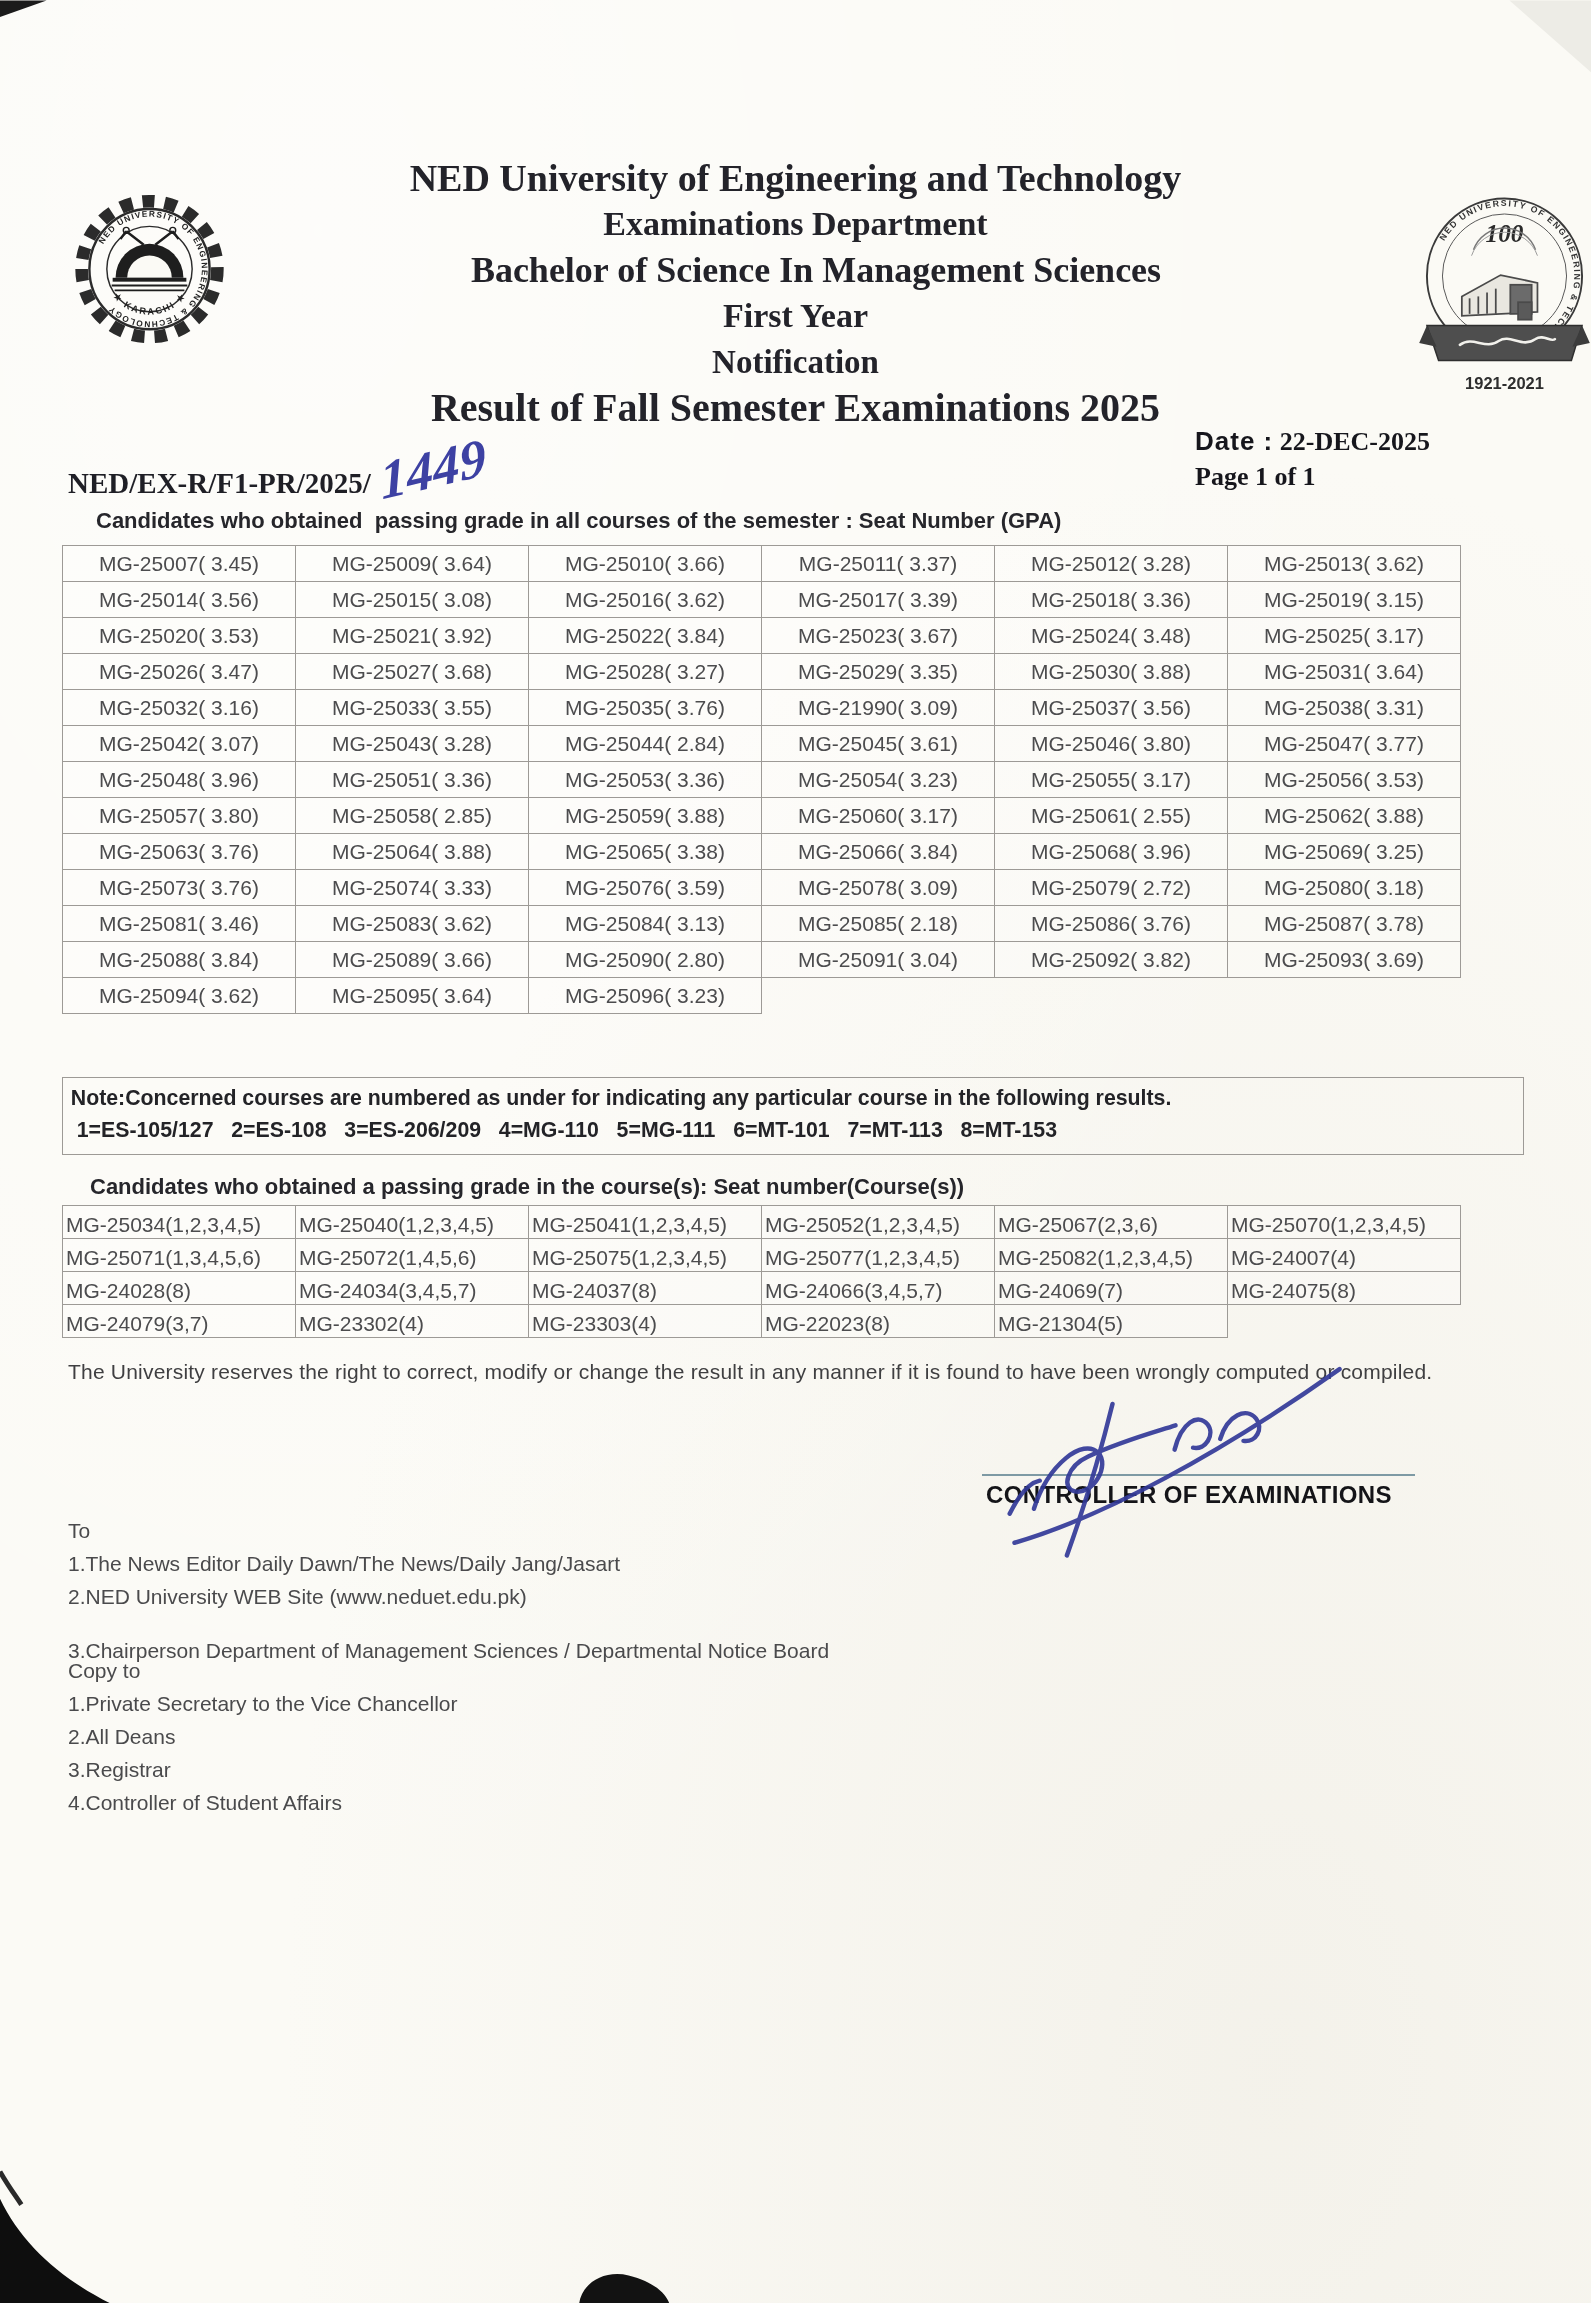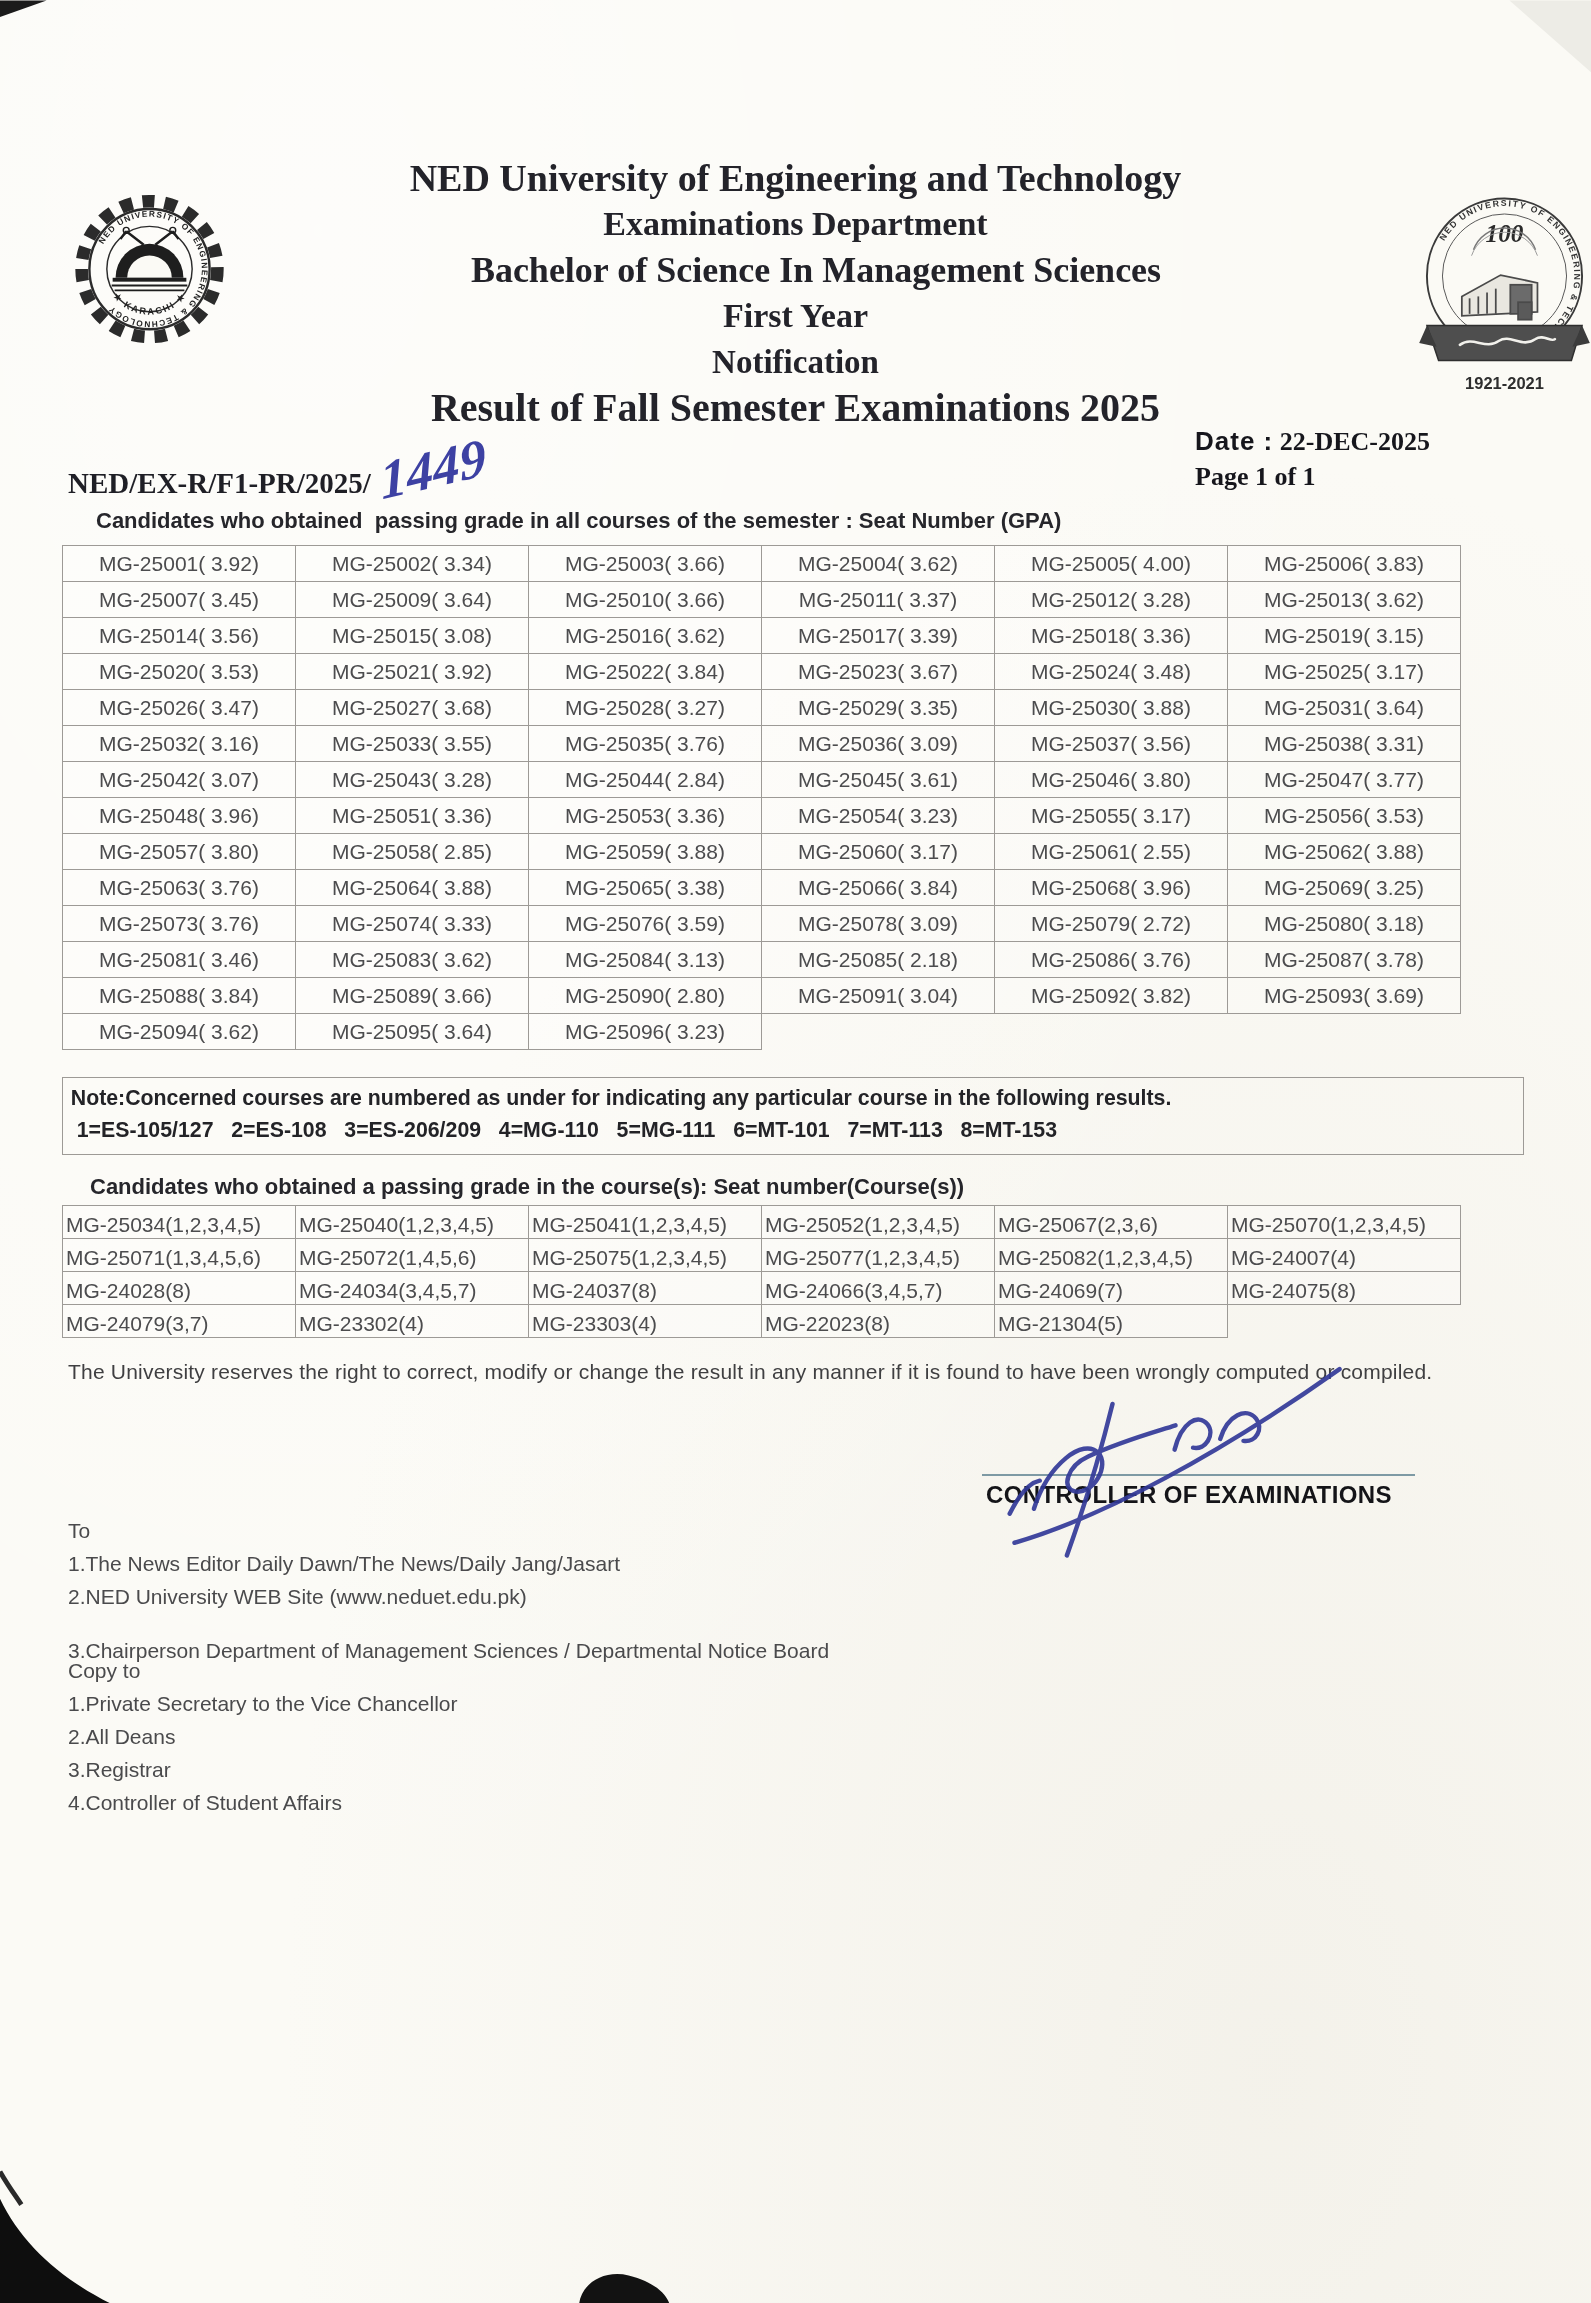--- a/index.html
+++ b/index.html
@@ -154,14 +154,6 @@
   <div class="abs sechead h1pos">Candidates who obtained  passing grade in all courses of the semester : Seat Number (GPA)</div>
   <div class="abs dtable gpa tbl1pos">
       <div class="trow">
-        <div class="tcell">MG-25001( 3.92)</div>
-        <div class="tcell">MG-25002( 3.34)</div>
-        <div class="tcell">MG-25003( 3.66)</div>
-        <div class="tcell">MG-25004( 3.62)</div>
-        <div class="tcell">MG-25005( 4.00)</div>
-        <div class="tcell">MG-25006( 3.83)</div>
-      </div>
-      <div class="trow">
         <div class="tcell">MG-25007( 3.45)</div>
         <div class="tcell">MG-25009( 3.64)</div>
         <div class="tcell">MG-25010( 3.66)</div>

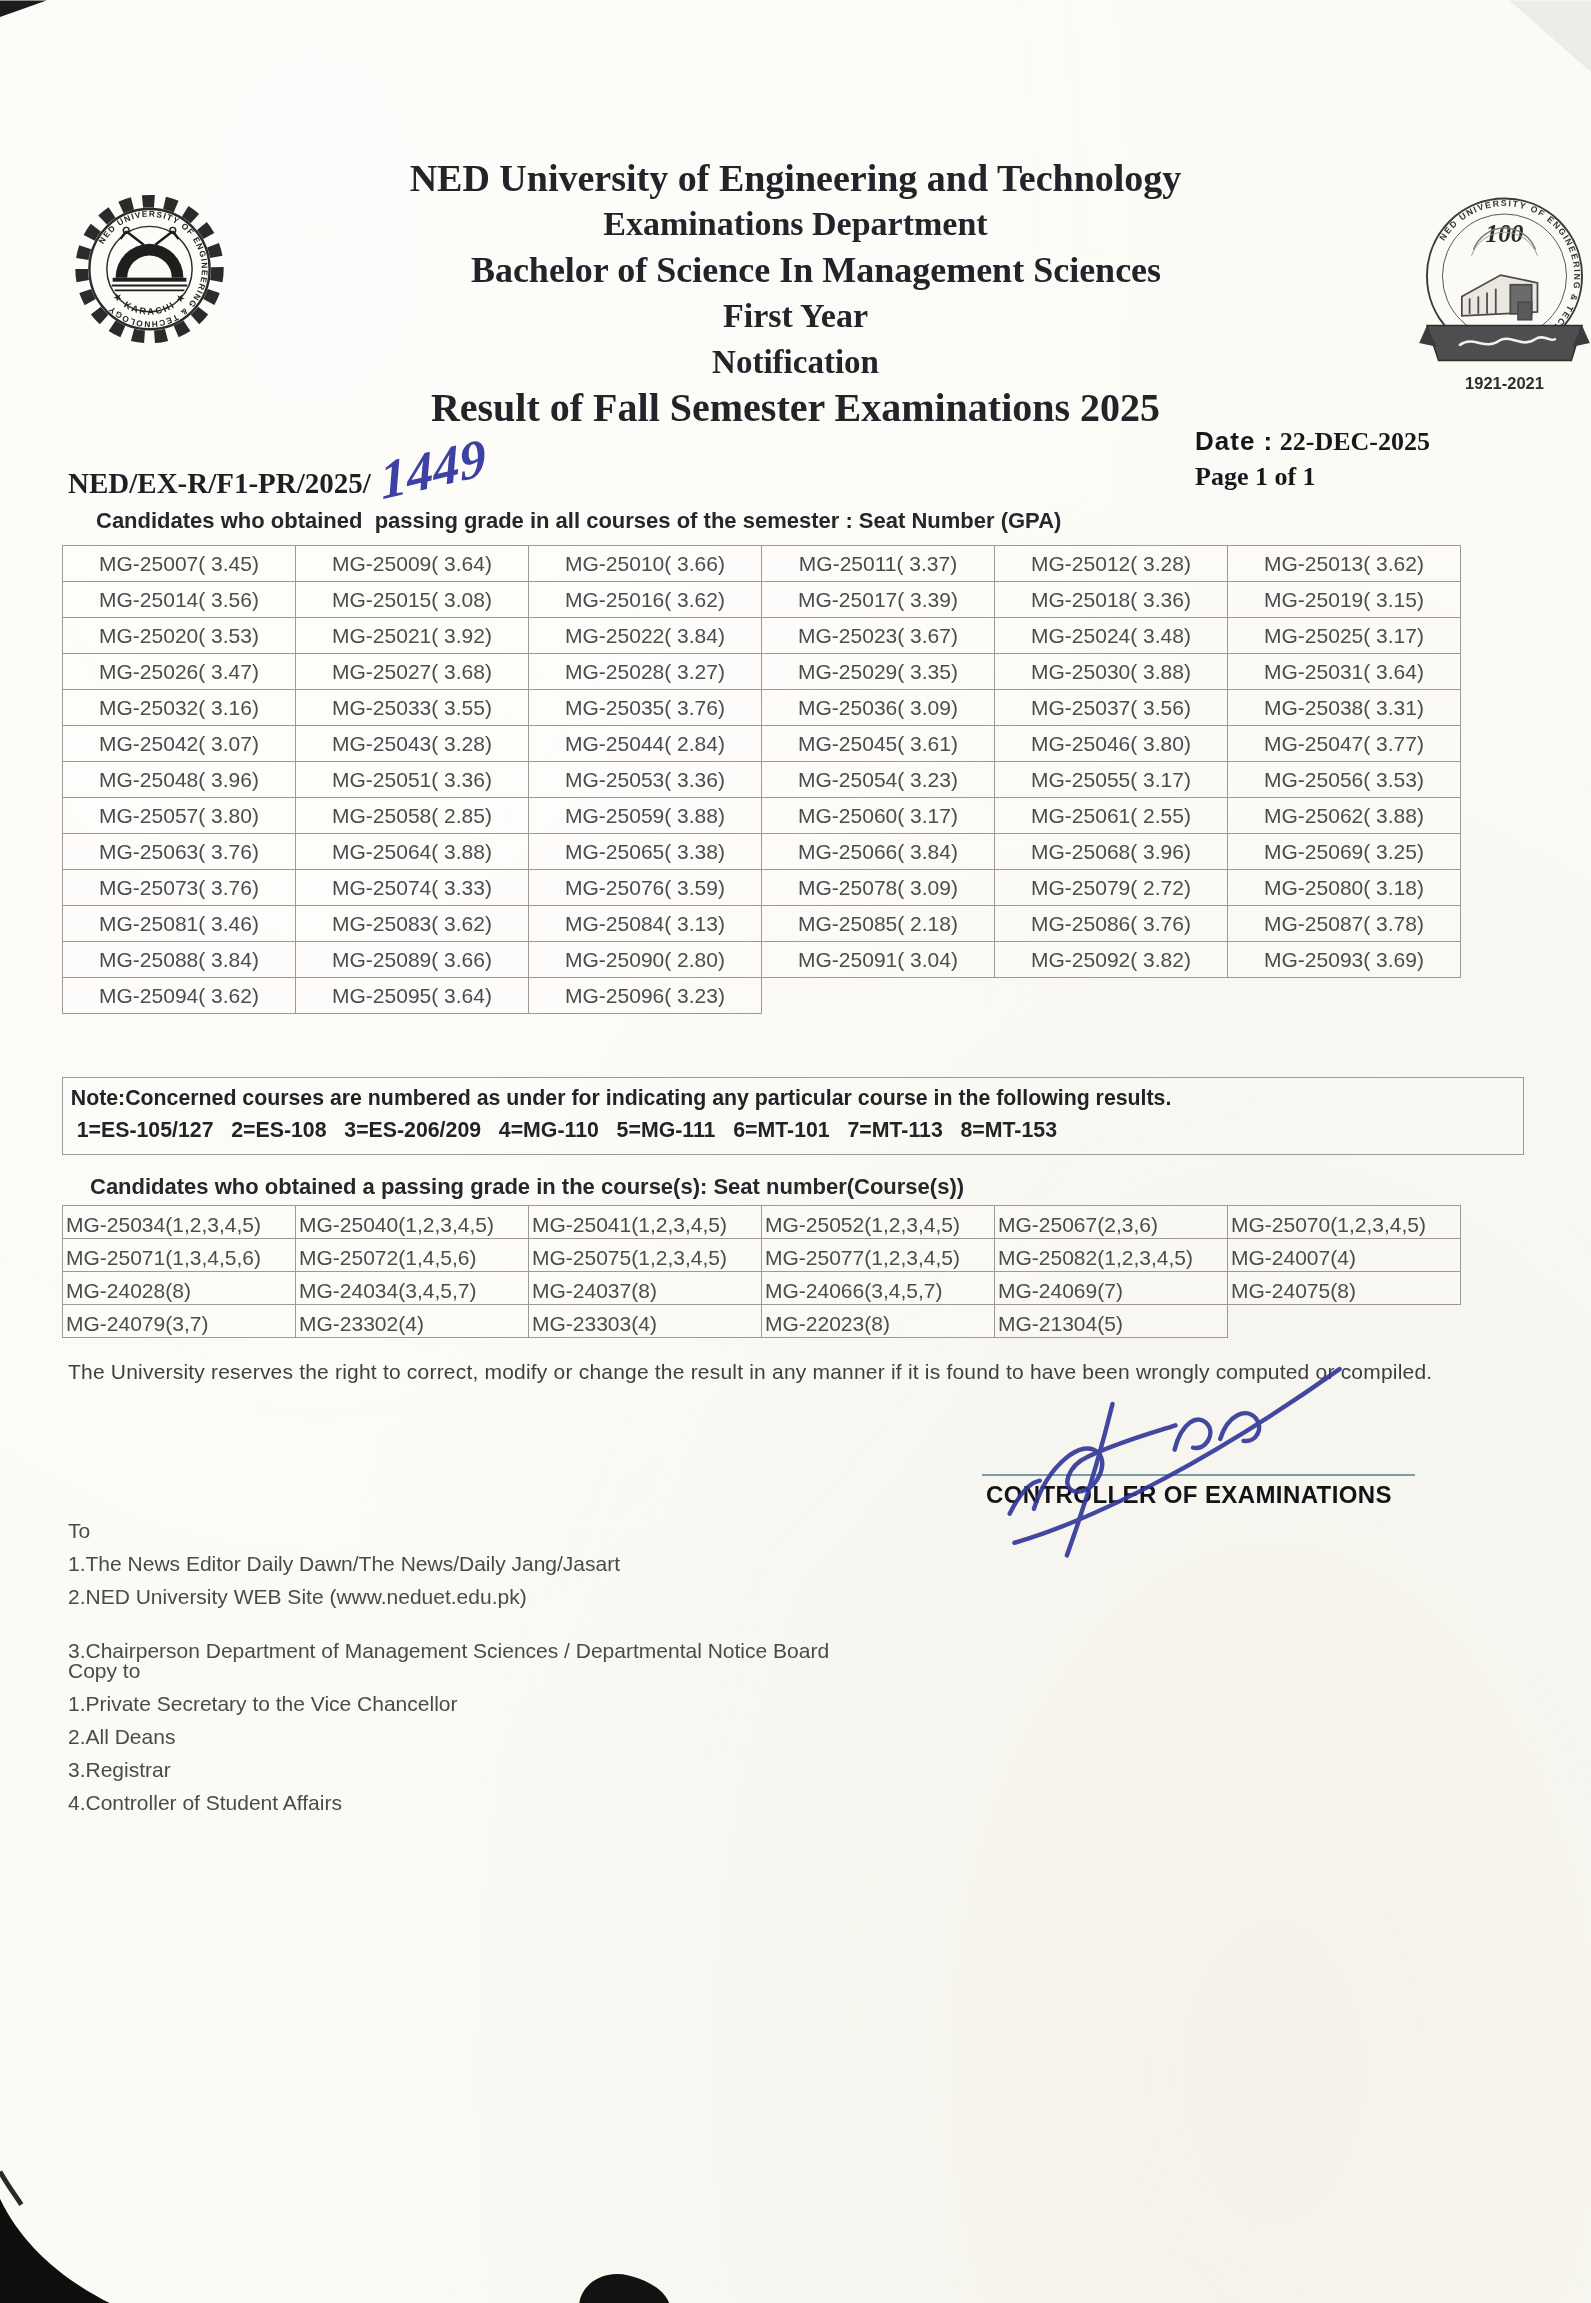--- a/index.html
+++ b/index.html
@@ -189,7 +189,7 @@
         <div class="tcell">MG-25032( 3.16)</div>
         <div class="tcell">MG-25033( 3.55)</div>
         <div class="tcell">MG-25035( 3.76)</div>
-        <div class="tcell">MG-25036( 3.09)</div>
+        <div class="tcell">MG-21990( 3.09)</div>
         <div class="tcell">MG-25037( 3.56)</div>
         <div class="tcell">MG-25038( 3.31)</div>
       </div>

